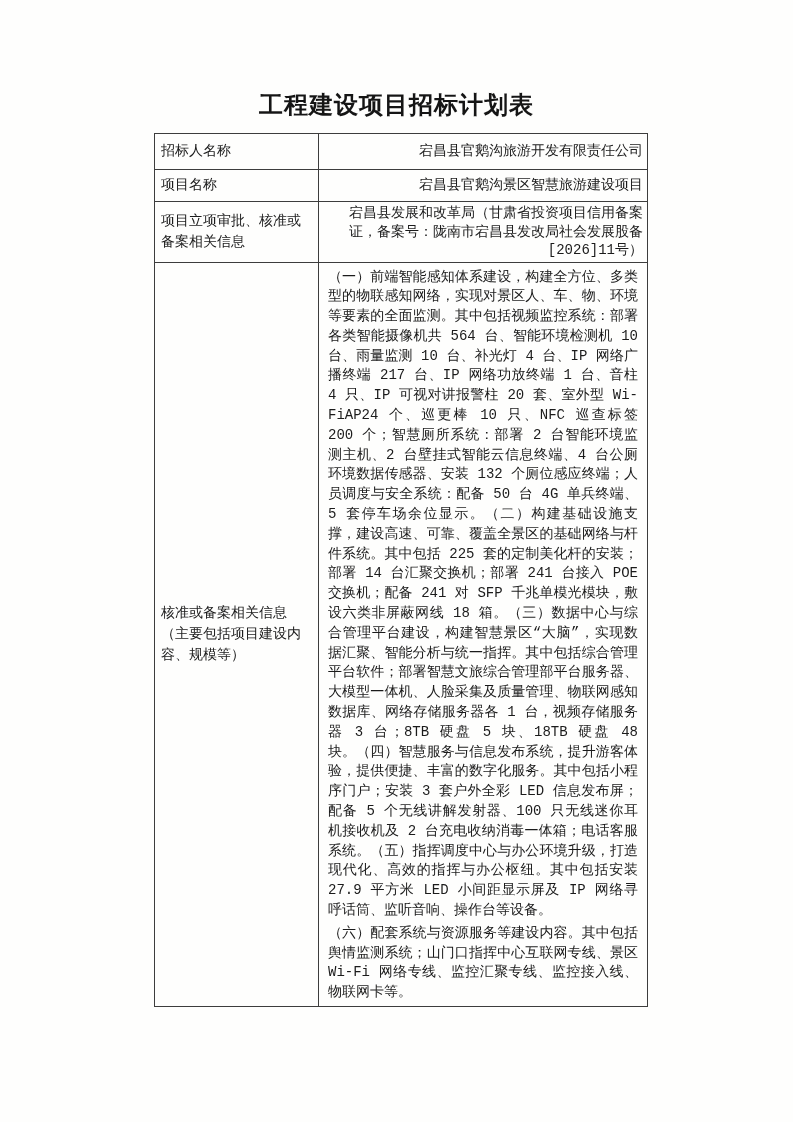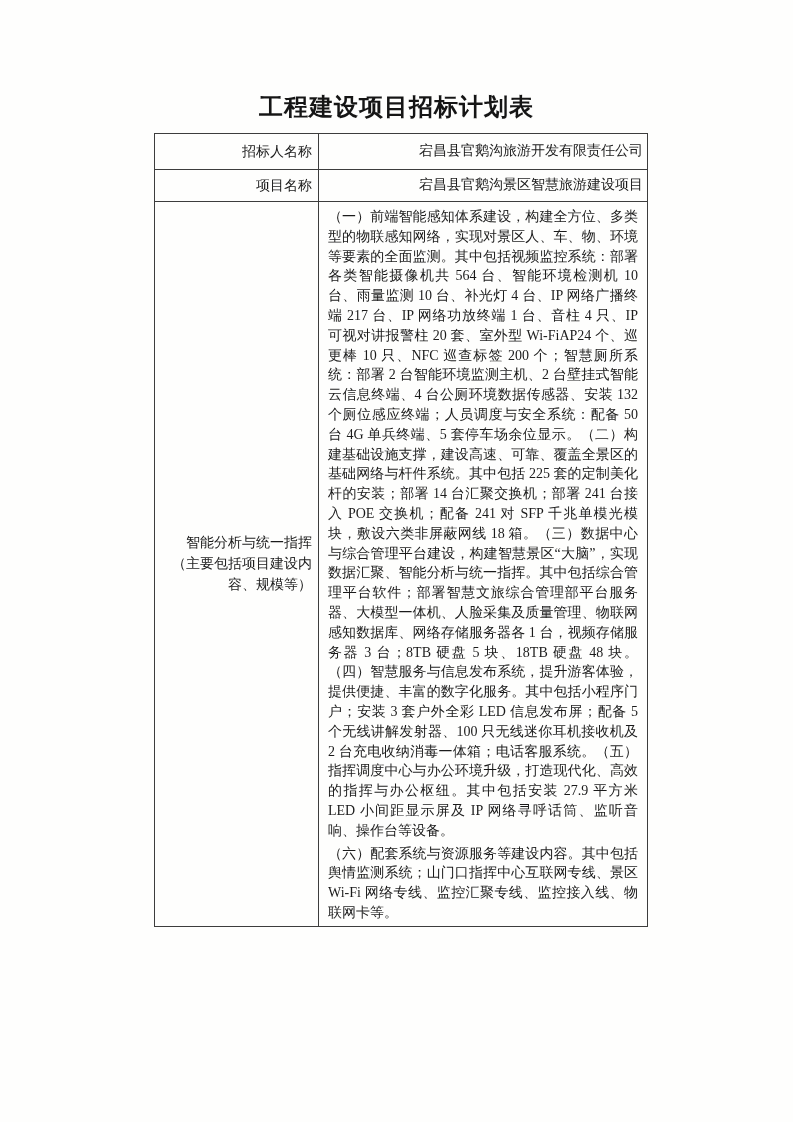--- a/index.html
+++ b/index.html
@@ -13,7 +13,7 @@
     height: 1122px;
     background: #fefefdff;
     background-color: #fefefd;
-    font-family: Liberation Serif, serif;
+    font-family: Liberation Mono, monospace;
     color: #1b1b1b;
     overflow: hidden;
   }

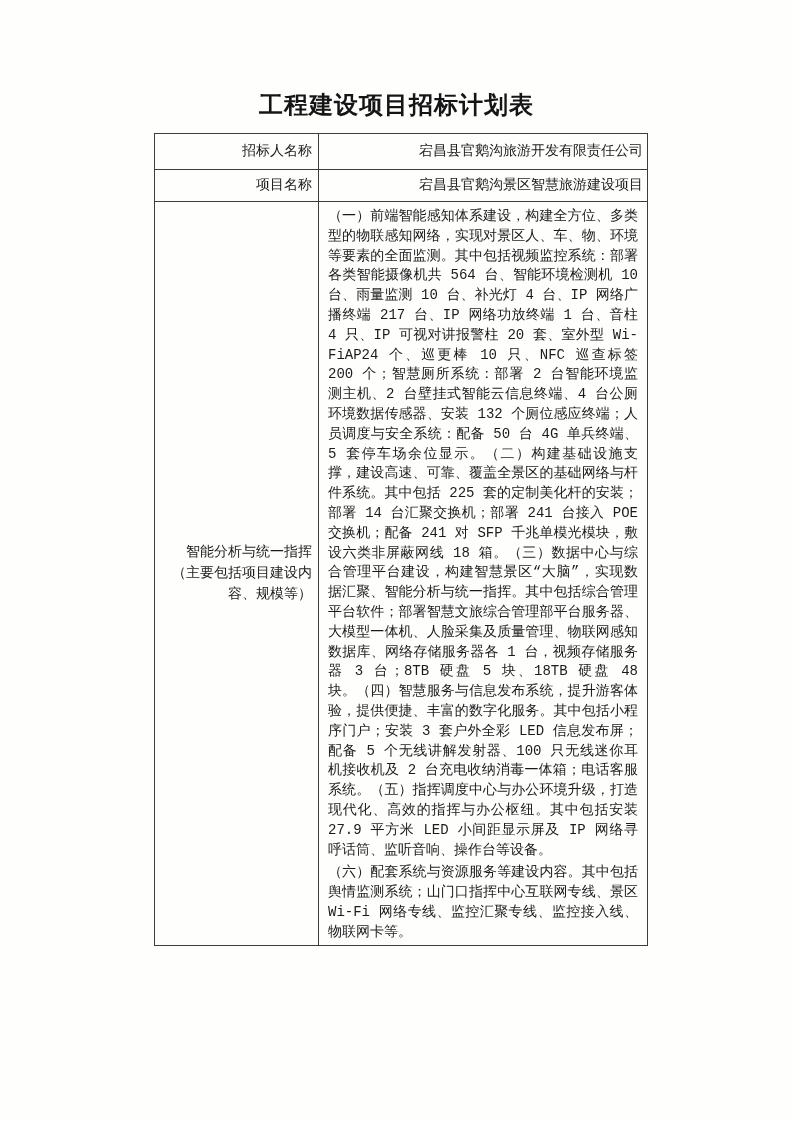--- a/index.html
+++ b/index.html
@@ -50,7 +50,7 @@
   tr.r4 { height: 57px; }
   tr.r5 { height: 676px; }
   td.label-cell {
-    text-align: right;
+    text-align: left;
     vertical-align: middle;
     padding: 2px 6px;
     line-height: 21px;

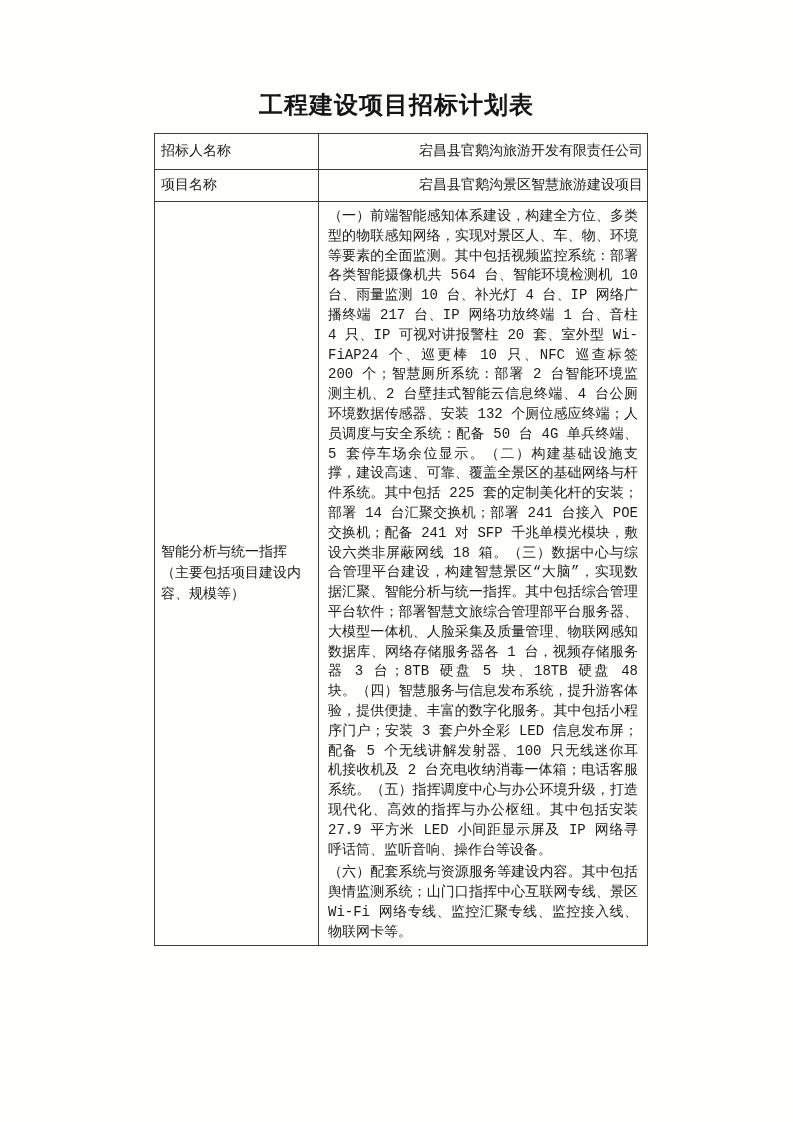--- a/index.html
+++ b/index.html
@@ -97,6 +97,10 @@
       </tr>
 
 
+      <tr class="r4">
+        <td class="label-cell">项目立项审批、核准或备案相关信息</td>
+        <td class="value-cell">宕昌县发展和改革局（甘肃省投资项目信用备案证，备案号：陇南市宕昌县发改局社会发展股备[2026]11号）</td>
+      </tr>
 
       <tr class="r5">
         <td class="label-cell">智能分析与统一指挥（主要包括项目建设内容、规模等）</td>

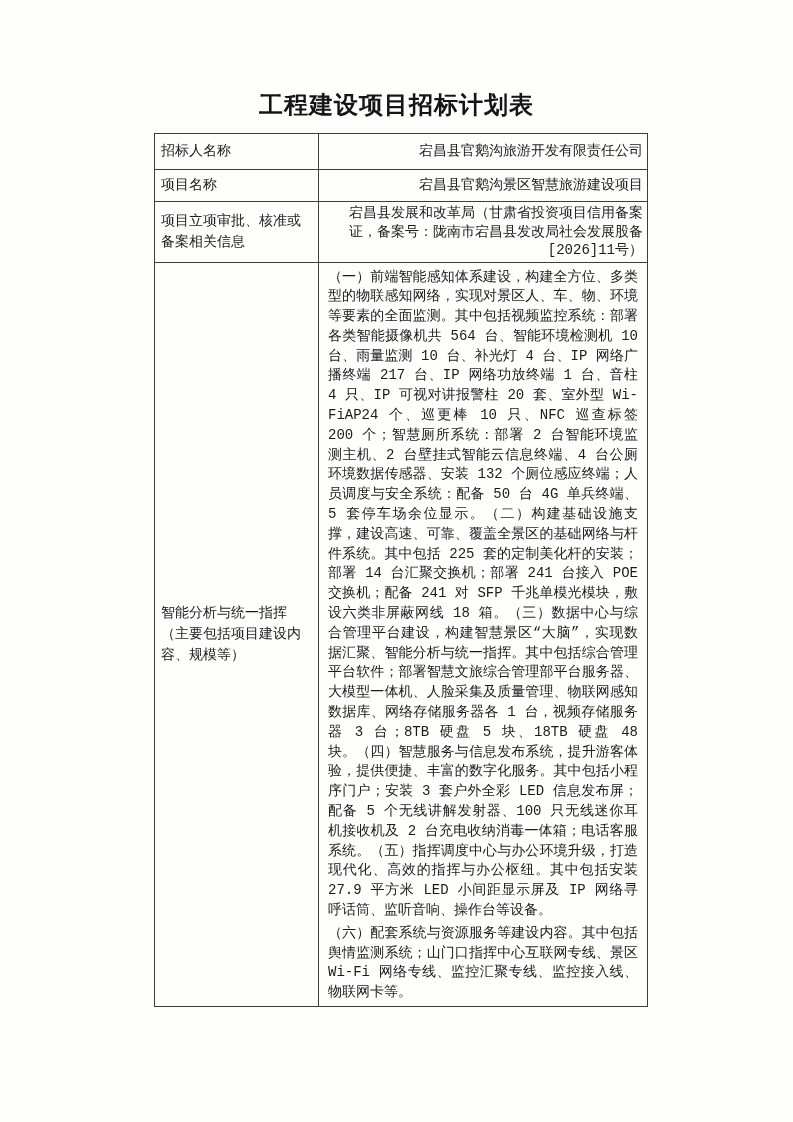--- a/index.html
+++ b/index.html
@@ -103,7 +103,7 @@
       </tr>
 
       <tr class="r5">
-        <td class="label-cell">智能分析与统一指挥（主要包括项目建设内容、规模等）</td>
+        <td class="label-cell">核准或备案相关信息（主要包括项目建设内容、规模等）</td>
         <td class="content-cell">
           <p>（一）前端智能感知体系建设，构建全方位、多类型的物联感知网络，实现对景区人、车、物、环境等要素的全面监测。其中包括视频监控系统：部署各类智能摄像机共 564 台、智能环境检测机 10 台、雨量监测 10 台、补光灯 4 台、IP 网络广播终端 217 台、IP 网络功放终端 1 台、音柱 4 只、IP 可视对讲报警柱 20 套、室外型 Wi-FiAP24 个、巡更棒 10 只、NFC 巡查标签 200 个；智慧厕所系统：部署 2 台智能环境监测主机、2 台壁挂式智能云信息终端、4 台公厕环境数据传感器、安装 132 个厕位感应终端；人员调度与安全系统：配备 50 台 4G 单兵终端、5 套停车场余位显示。（二）构建基础设施支撑，建设高速、可靠、覆盖全景区的基础网络与杆件系统。其中包括 225 套的定制美化杆的安装；部署 14 台汇聚交换机；部署 241 台接入 POE 交换机；配备 241 对 SFP 千兆单模光模块，敷设六类非屏蔽网线 18 箱。（三）数据中心与综合管理平台建设，构建智慧景区“大脑”，实现数据汇聚、智能分析与统一指挥。其中包括综合管理平台软件；部署智慧文旅综合管理部平台服务器、大模型一体机、人脸采集及质量管理、物联网感知数据库、网络存储服务器各 1 台，视频存储服务器 3 台；8TB 硬盘 5 块、18TB 硬盘 48 块。（四）智慧服务与信息发布系统，提升游客体验，提供便捷、丰富的数字化服务。其中包括小程序门户；安装 3 套户外全彩 LED 信息发布屏；配备 5 个无线讲解发射器、100 只无线迷你耳机接收机及 2 台充电收纳消毒一体箱；电话客服系统。（五）指挥调度中心与办公环境升级，打造现代化、高效的指挥与办公枢纽。其中包括安装 27.9 平方米 LED 小间距显示屏及 IP 网络寻呼话筒、监听音响、操作台等设备。</p>
           <p>（六）配套系统与资源服务等建设内容。其中包括舆情监测系统；山门口指挥中心互联网专线、景区 Wi-Fi 网络专线、监控汇聚专线、监控接入线、物联网卡等。</p>

